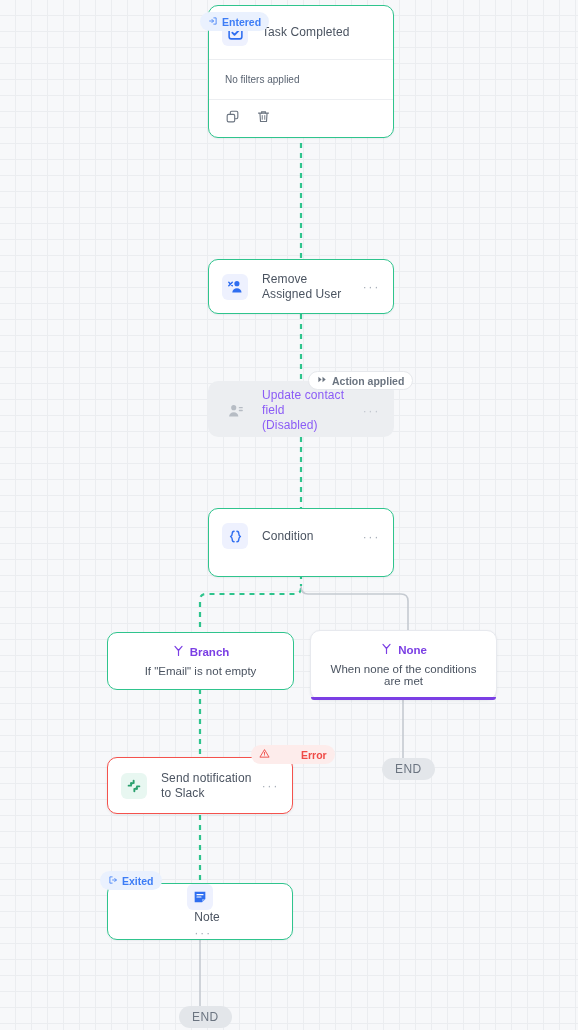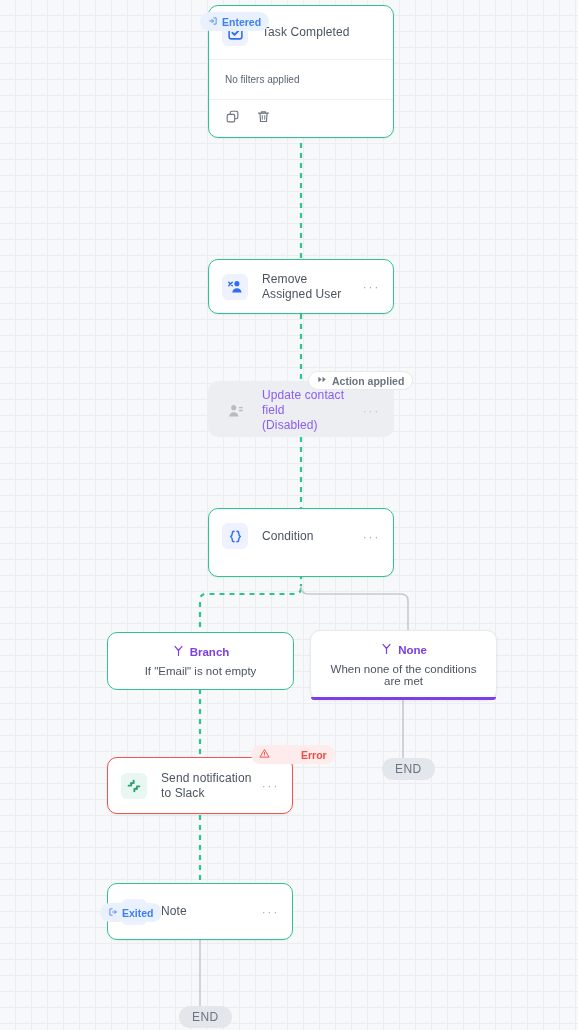--- a/index.html
+++ b/index.html
@@ -346,7 +346,7 @@
       <span class="dots">···</span>
     </div>
   </div>
-  <div class="badge badge-blue" style="left:100px; top:871px;margin-top:32px;">
+  <div class="badge badge-blue" style="left:100px; top:871px;">
     <span>
       <svg width="10" height="10" viewBox="0 0 24 24" fill="none">
         <path d="M10 4.5H4.5v15H10" stroke="#3d7df6" stroke-width="2" stroke-linecap="round" stroke-linejoin="round"></path>

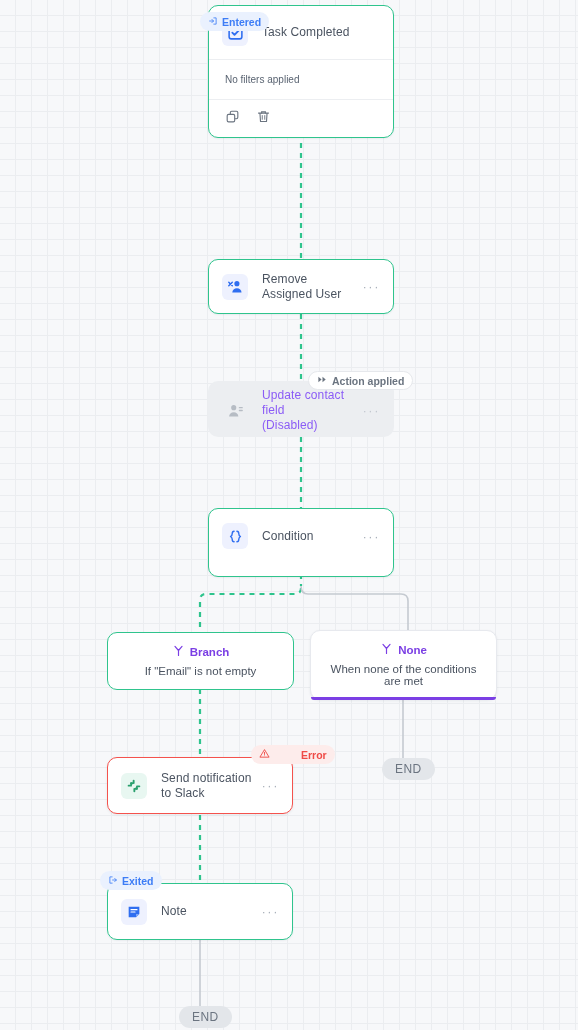--- a/index.html
+++ b/index.html
@@ -334,7 +334,7 @@
   </div>
 
   <div class="node node-active" style="left:107px; top:883px; width:186px; height:57px;">
-    <div class="node-row" style="height:55px;">
+    <div class="node-row" style="height:55px;flex-direction:column;">
       <span class="icon-box icon-blue">
         <svg width="16" height="16" viewBox="0 0 24 24" fill="none">
           <path d="M4 4h16v11l-5 5H4z" fill="#2f6ef0"></path>

